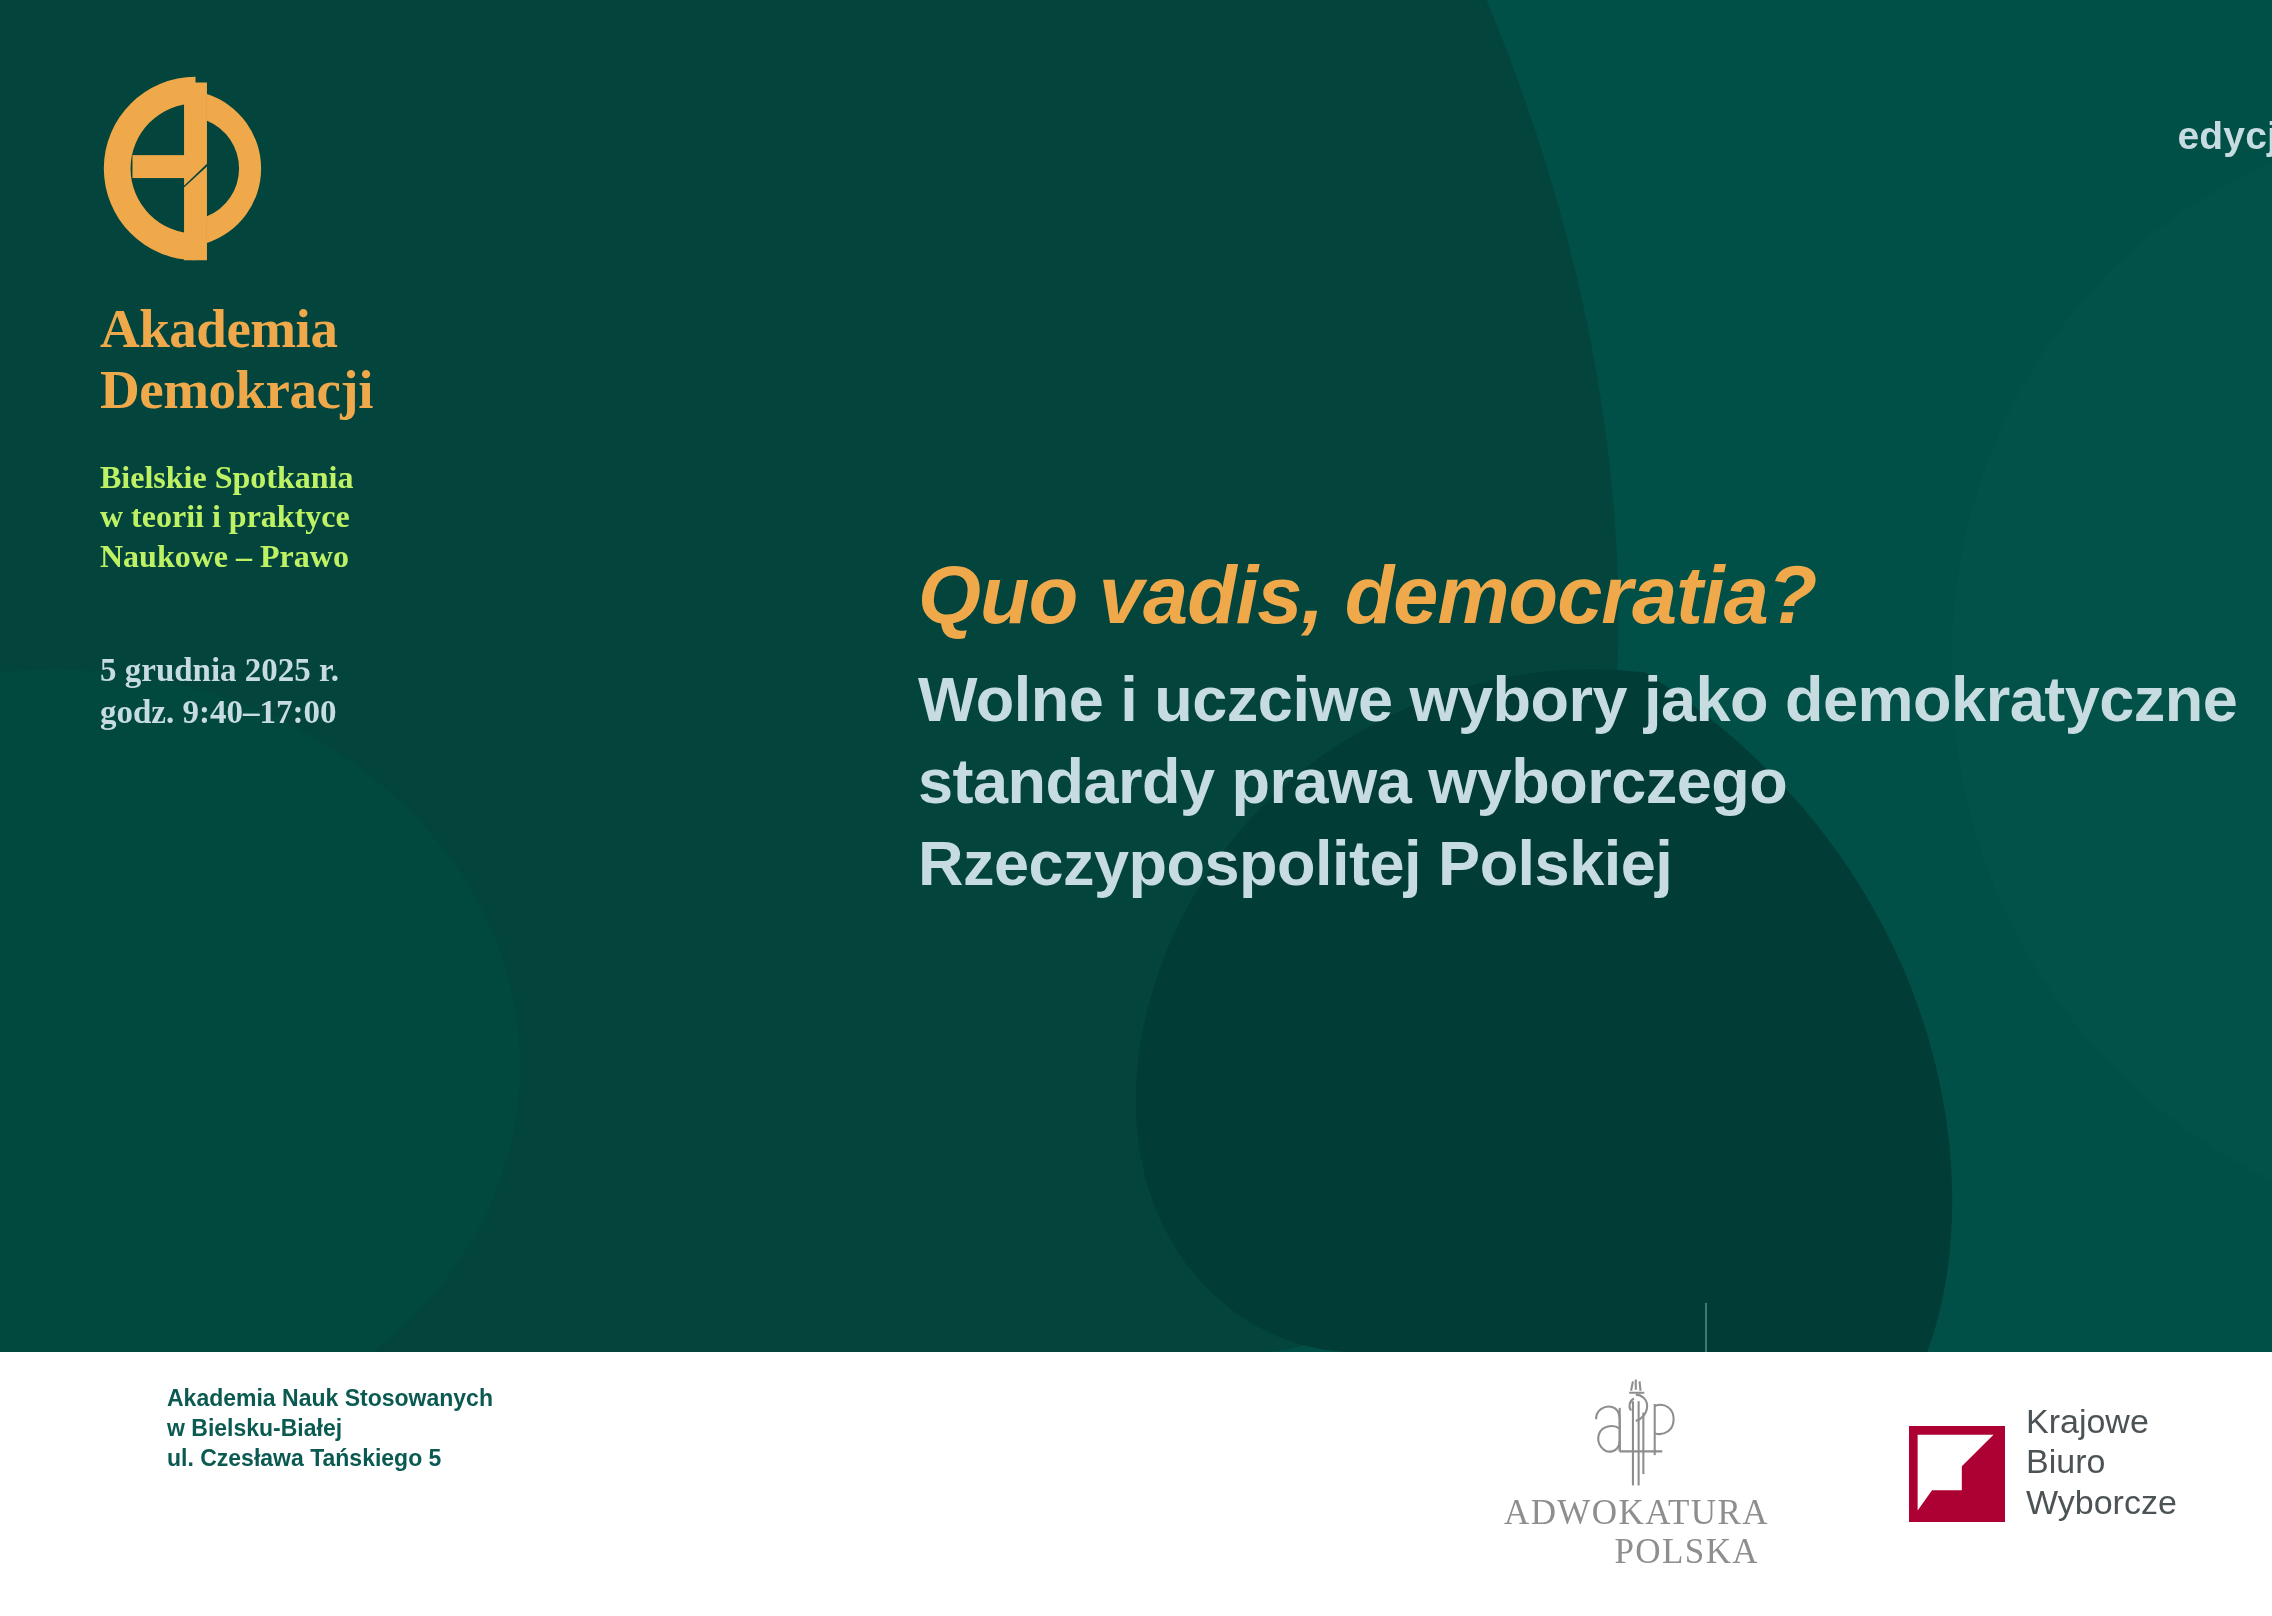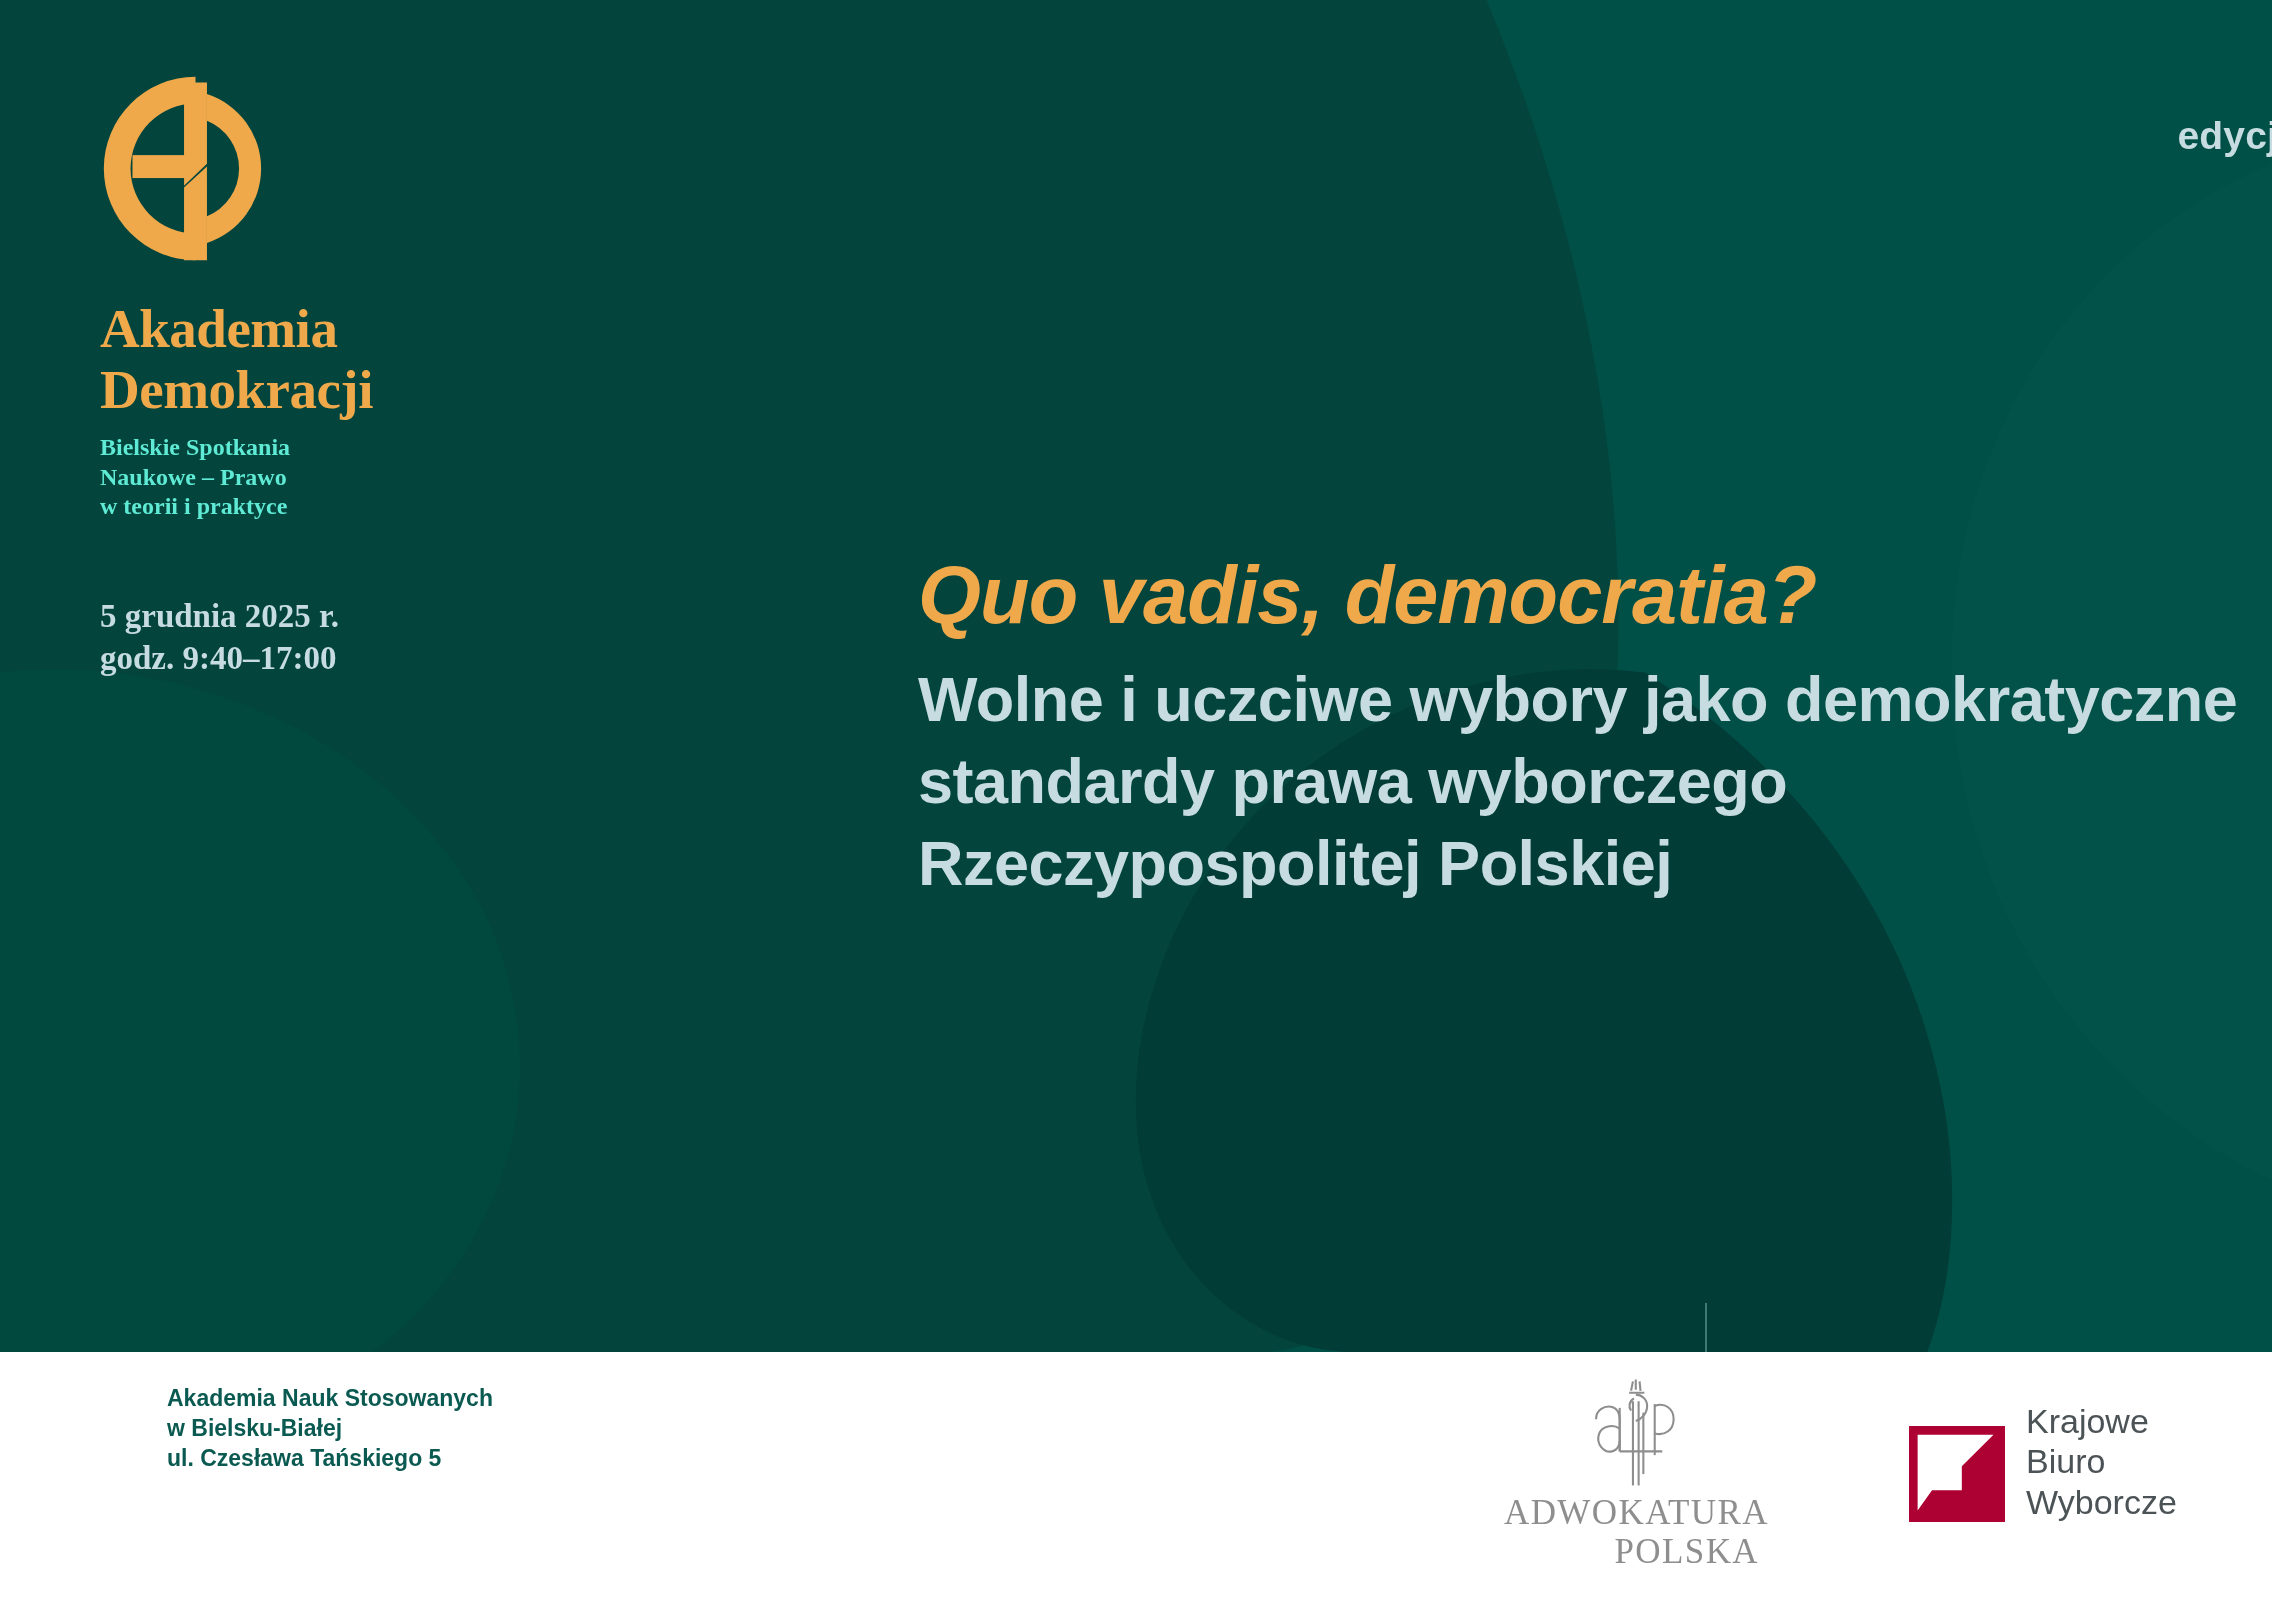--- a/index.html
+++ b/index.html
@@ -47,9 +47,9 @@
     letter-spacing:-0.5px;
   }
   .brand-sub{
-    margin-top:13px;
-    color:#5eead4;
-    font-size:24px;line-height:1.23;font-weight:700;
+    margin-top:38px;
+    color:#bef264;
+    font-size:32px;line-height:1.23;font-weight:700;
   }
   .event-date{
     margin-top:73px;

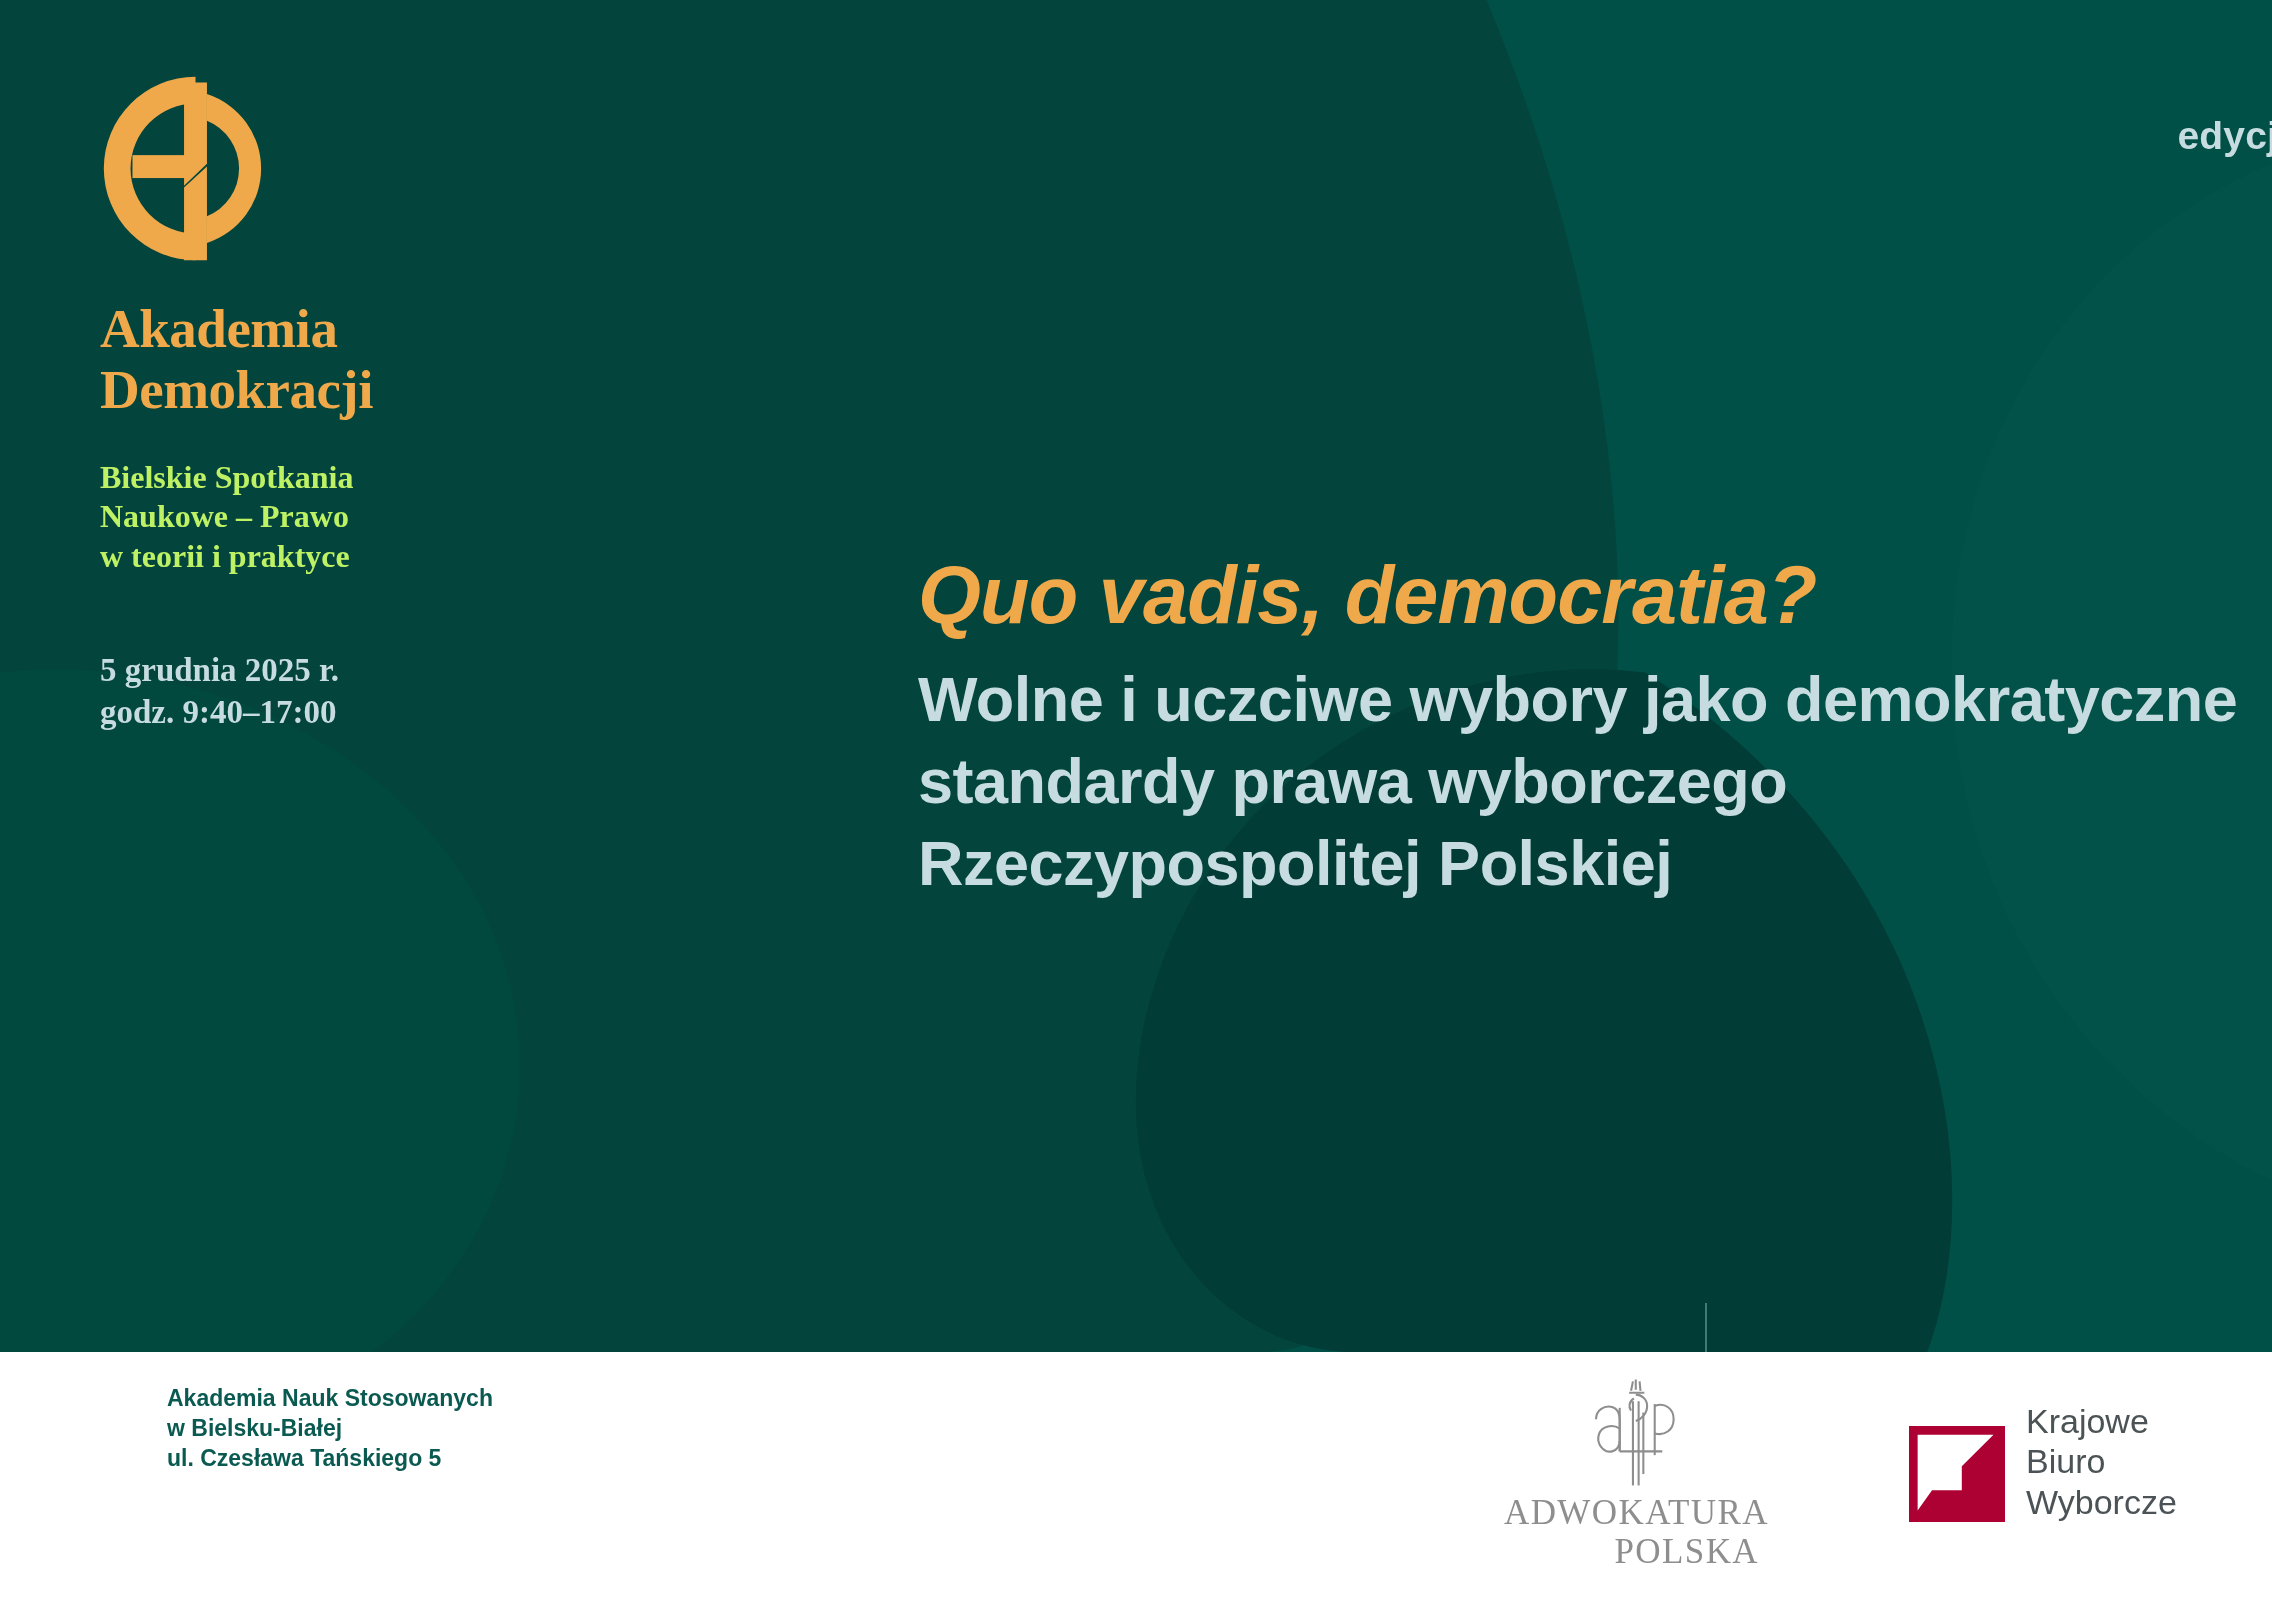--- a/index.html
+++ b/index.html
@@ -169,8 +169,8 @@
 
       <div class="brand-sub">
         <div>Bielskie Spotkania</div>
+        <div>w teorii i praktyce</div>
         <div>Naukowe – Prawo</div>
-        <div>w teorii i praktyce</div>
       </div>
 
       <div class="event-date">

